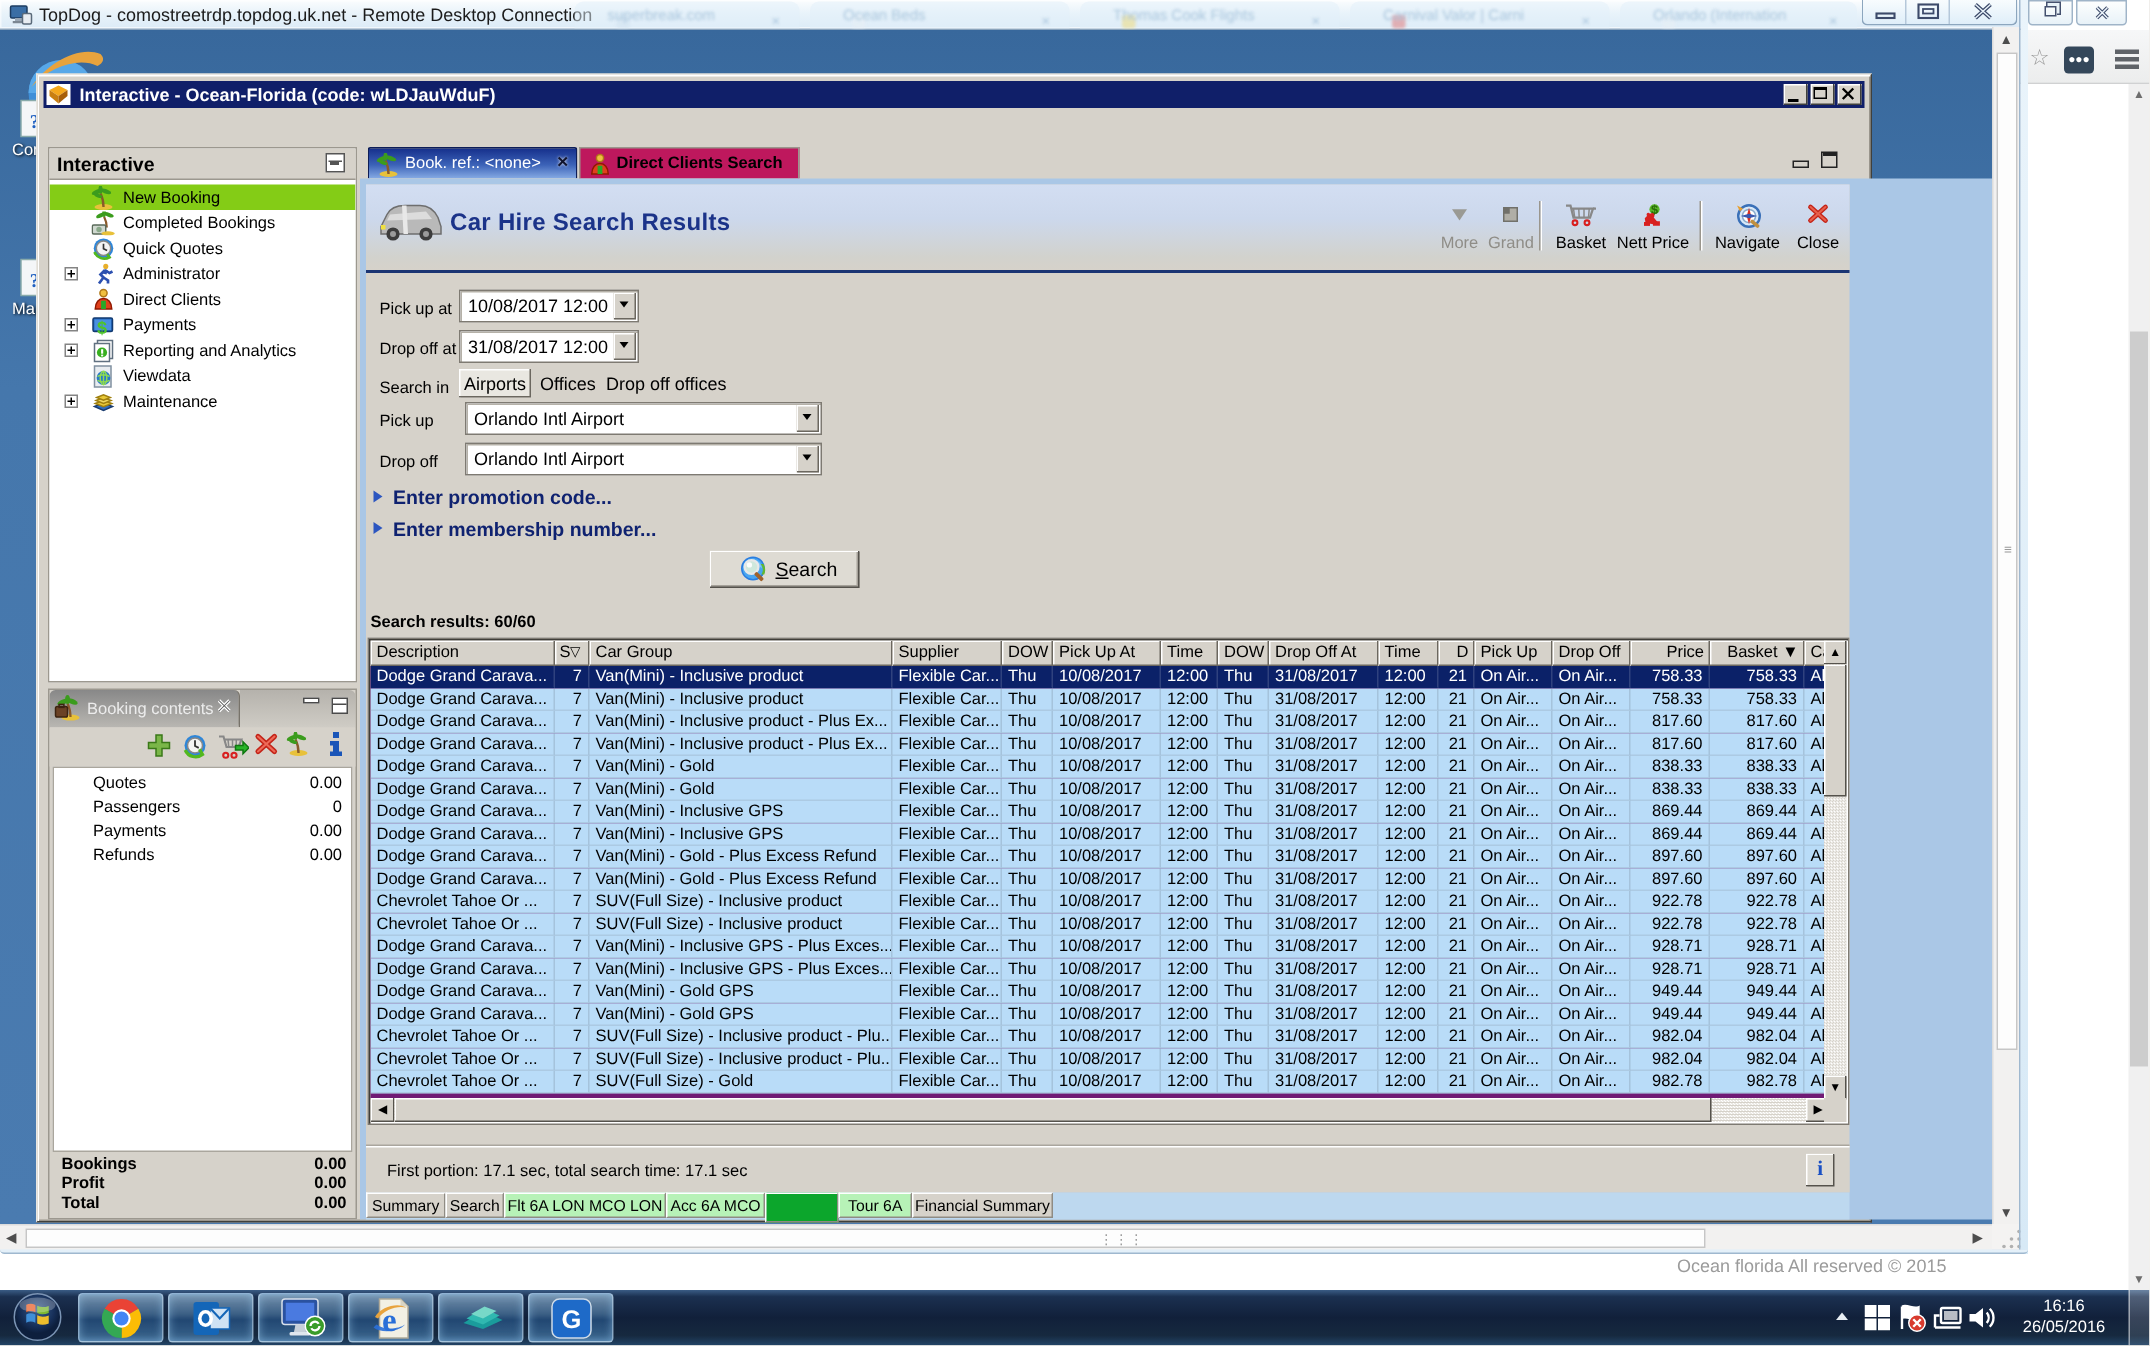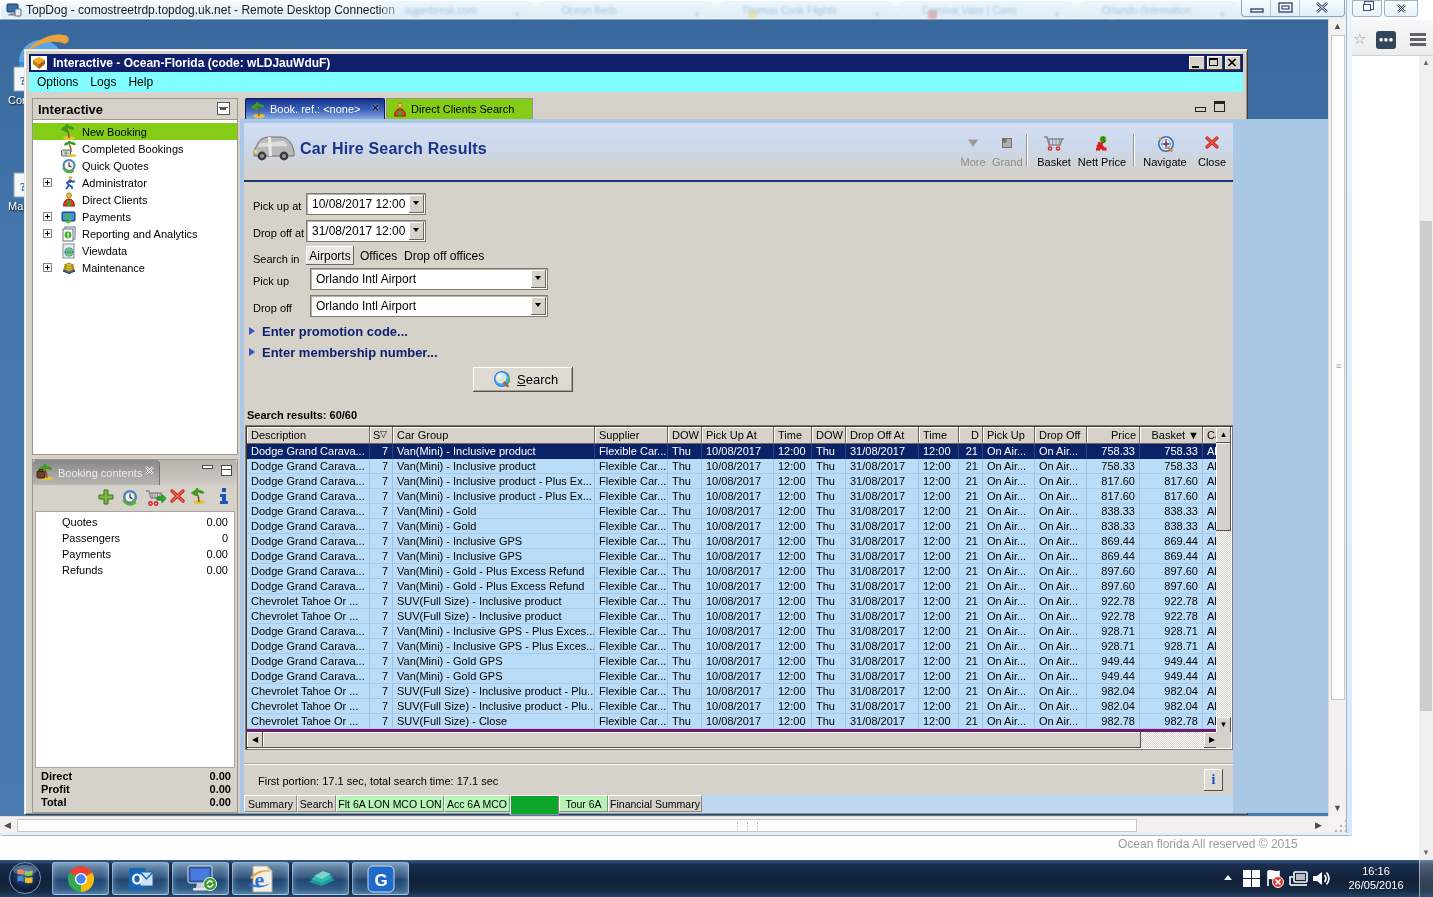--- a/index.html
+++ b/index.html
@@ -309,11 +309,6 @@
               </div>
           </div>
         </div>
-        <div class="app-menu">
-            <span>Options</span>
-            <span>Logs</span>
-            <span>Help</span>
-          </div>
 
         <div class="panel nav-panel">
           <div class="nav-head">

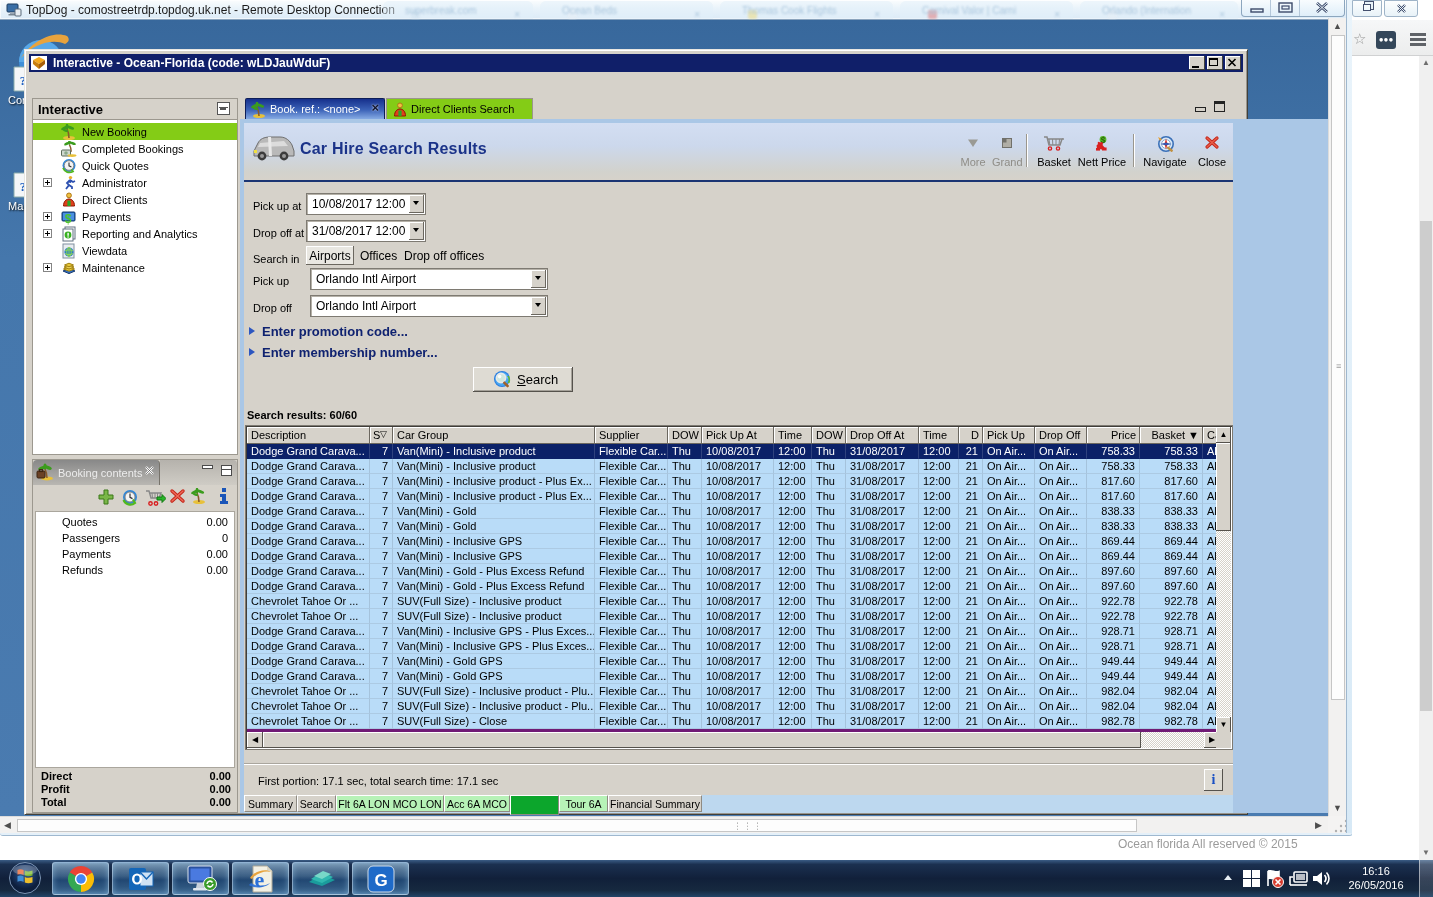--- a/index.html
+++ b/index.html
@@ -101,7 +101,7 @@
   .main-tabs { left:215px; top:46px; width:997px; height:23px; }
   .mtab { position:absolute; top:2px; height:21px; font-size:11px; }
   .mtab.active { background:linear-gradient(#16308c,#3c63b8 55%,#86abe4); color:#fff; border:1px solid #0d1d57; border-bottom:none; border-radius:2px 2px 0 0; }
-  .mtab.inactive { background:#84cc16; color:#000; border:1px solid #9a968d; border-bottom:none; }
+  .mtab.inactive { background:#be185d; color:#000; border:1px solid #9a968d; border-bottom:none;font-weight:bold; }
   .mtab .ti { position:absolute; left:5px; top:3px; width:15px; height:14px; }
   .mtab .tl { position:absolute; left:24px; top:4px; white-space:nowrap; }
   .mtab .tx { position:absolute; right:5px; top:1px; font-weight:bold; font-size:13px; color:#10142e; text-shadow:0 0 2px rgba(255,255,255,.9); }

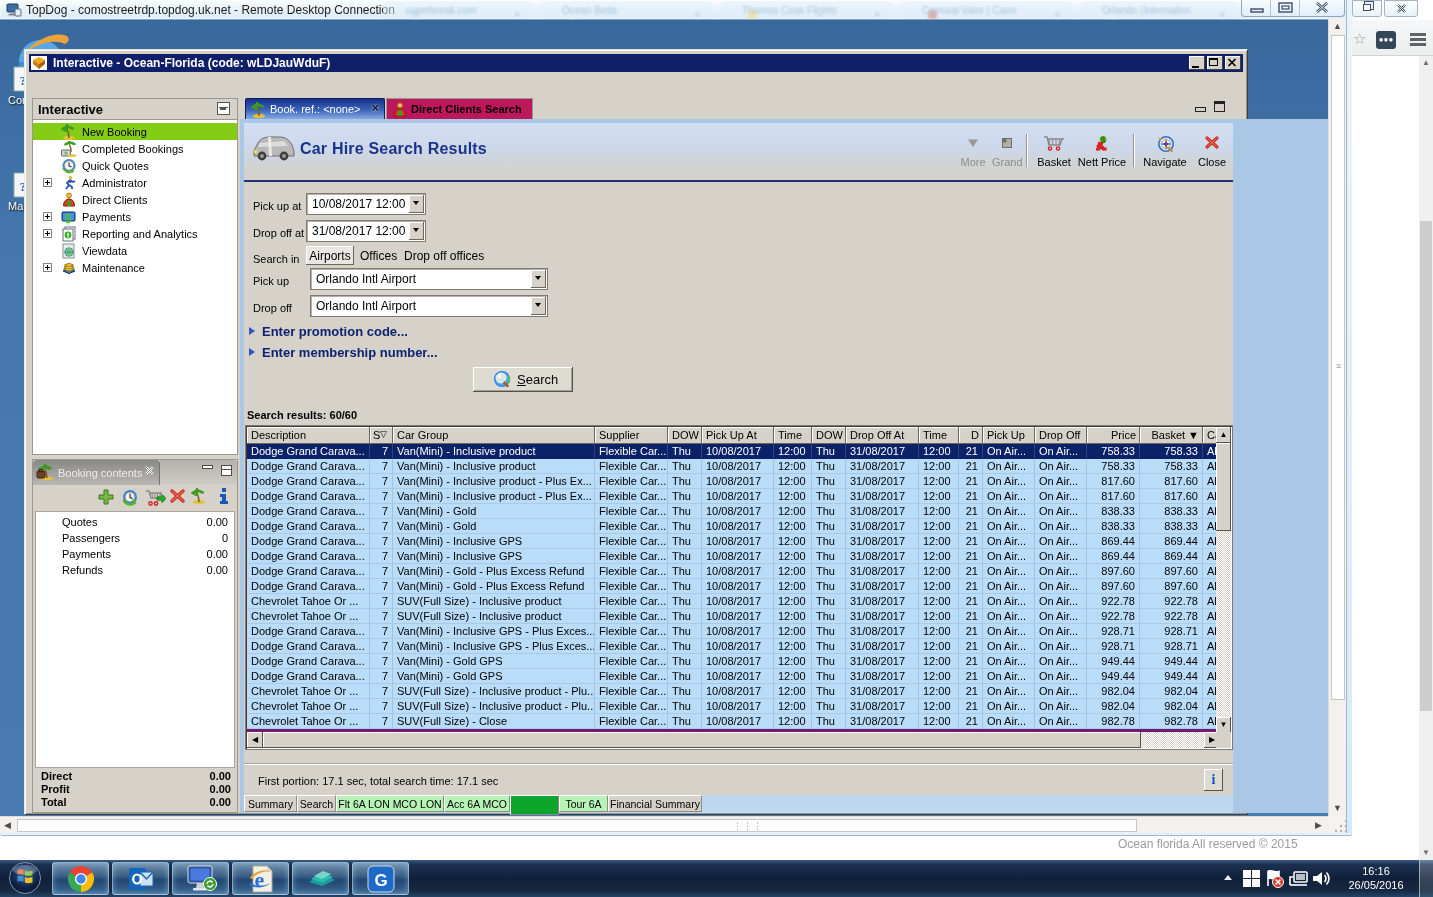--- a/index.html
+++ b/index.html
@@ -1053,7 +1053,7 @@
                   <div class="grow" style="top: 270px;">
                     <div class="gcell" style="left: 0px; width: 123px; text-align: left; padding: 0px 0px 0px 4px;">Chevrolet Tahoe Or ...</div>
                     <div class="gcell" style="left: 123px; width: 23px; text-align: right; padding: 0px 4px 0px 0px;">7</div>
-                    <div class="gcell" style="left: 146px; width: 202px; text-align: left; padding: 0px 0px 0px 4px;">SUV(Full Size) - Close</div>
+                    <div class="gcell" style="left: 146px; width: 202px; text-align: left; padding: 0px 0px 0px 4px;">SUV(Full Size) - Gold</div>
                     <div class="gcell" style="left: 348px; width: 73px; text-align: left; padding: 0px 0px 0px 4px;">Flexible Car...</div>
                     <div class="gcell" style="left: 421px; width: 34px; text-align: left; padding: 0px 0px 0px 4px;">Thu</div>
                     <div class="gcell" style="left: 455px; width: 72px; text-align: left; padding: 0px 0px 0px 4px;">10/08/2017</div>

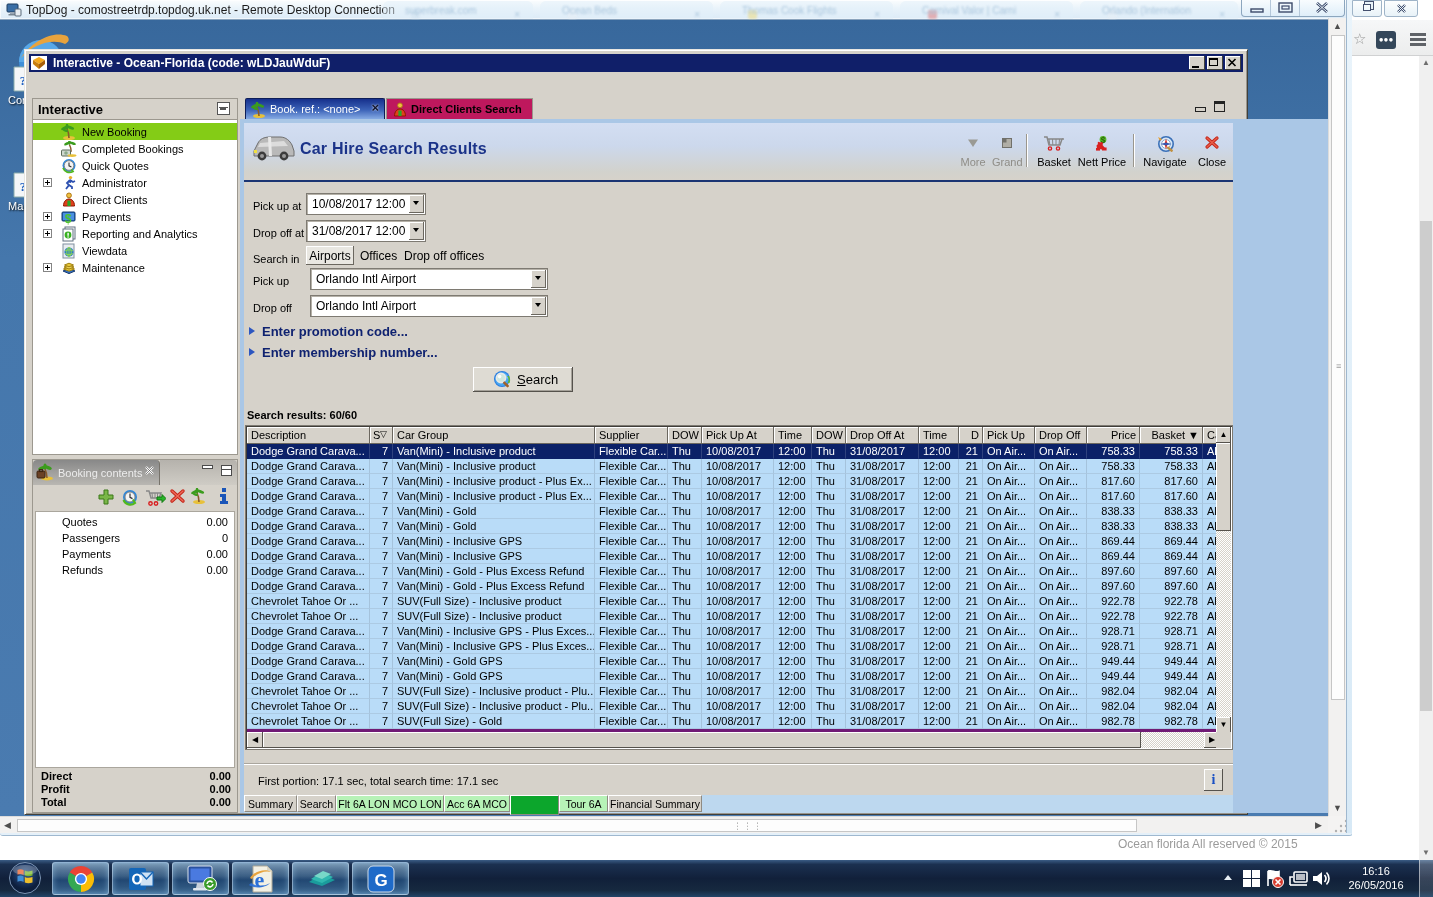--- a/index.html
+++ b/index.html
@@ -526,7 +526,7 @@
             </div>
           <div class="bk-totals" id="bk-totals">
               <div class="bk-trow">
-                <span class="lbl">Direct</span>
+                <span class="lbl">Bookings</span>
                 <span class="val">0.00</span>
               </div>
               <div class="bk-trow">

